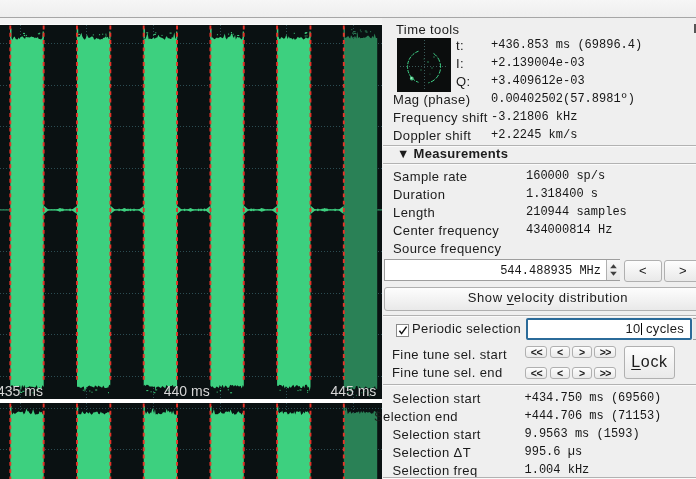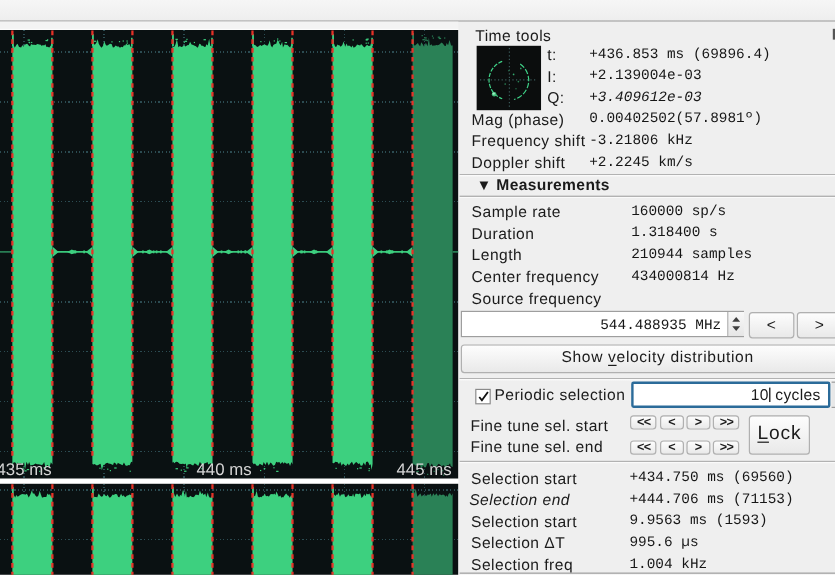--- a/index.html
+++ b/index.html
@@ -269,7 +269,7 @@
 <div class="abs lbl" style="left:456px;top:73.5px;">Q:</div>
 <div class="abs mono" style="left:491px;top:38px;">+436.853 ms (69896.4)</div>
 <div class="abs mono" style="left:491px;top:56px;">+2.139004e-03</div>
-<div class="abs mono" style="left:491px;top:74px;font-style:italic;">+3.409612e-03</div>
+<div class="abs mono" style="left:491px;top:74px;">+3.409612e-03</div>
 <div class="abs lbl" style="left:393px;top:91.5px;">Mag (phase)</div>
 <div class="abs mono" style="left:491px;top:92px;">0.00402502(57.8981º)</div>
 <div class="abs lbl" style="left:393px;top:109.5px;">Frequency shift</div>

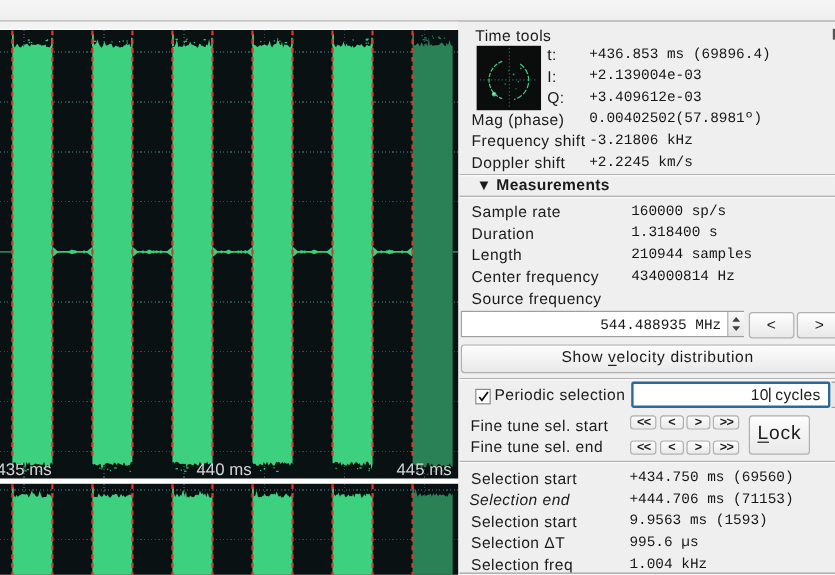--- a/index.html
+++ b/index.html
@@ -336,7 +336,7 @@
 
 <div class="abs lbl" style="left:392.5px;top:390.5px;">Selection start</div>
 <div class="abs mono" style="left:524.5px;top:391px;">+434.750 ms (69560)</div>
-<div class="abs lbl" style="left:391px;top:408.5px;font-style:italic;">Selection end</div>
+<div class="abs lbl" style="left:374px;top:408.5px;">Selection end</div>
 <div class="abs mono" style="left:524.5px;top:409px;">+444.706 ms (71153)</div>
 <div class="abs lbl" style="left:392.5px;top:426.5px;">Selection start</div>
 <div class="abs mono" style="left:524.5px;top:427px;">9.9563 ms (1593)</div>

